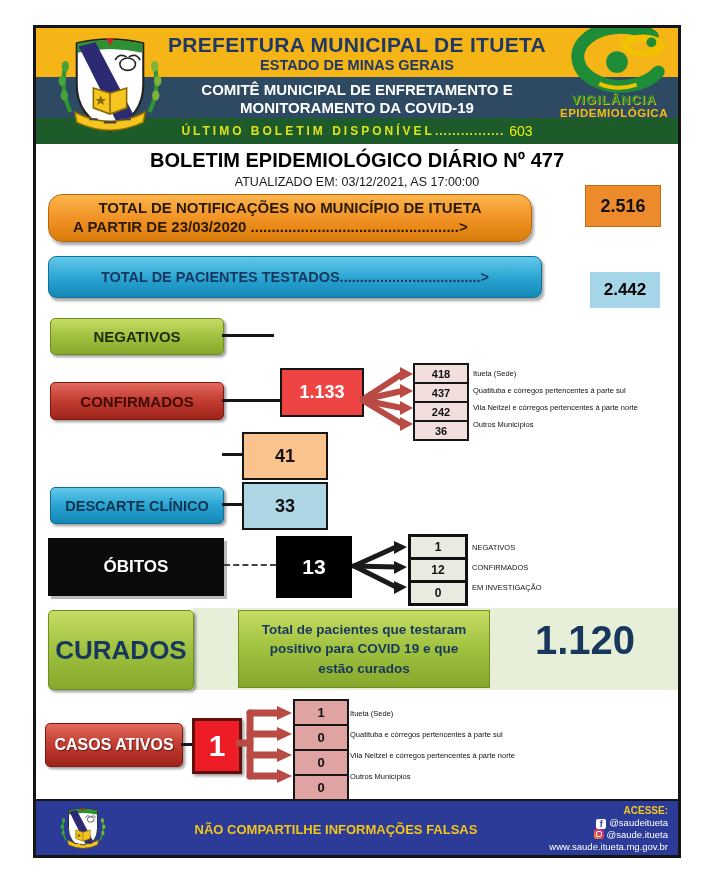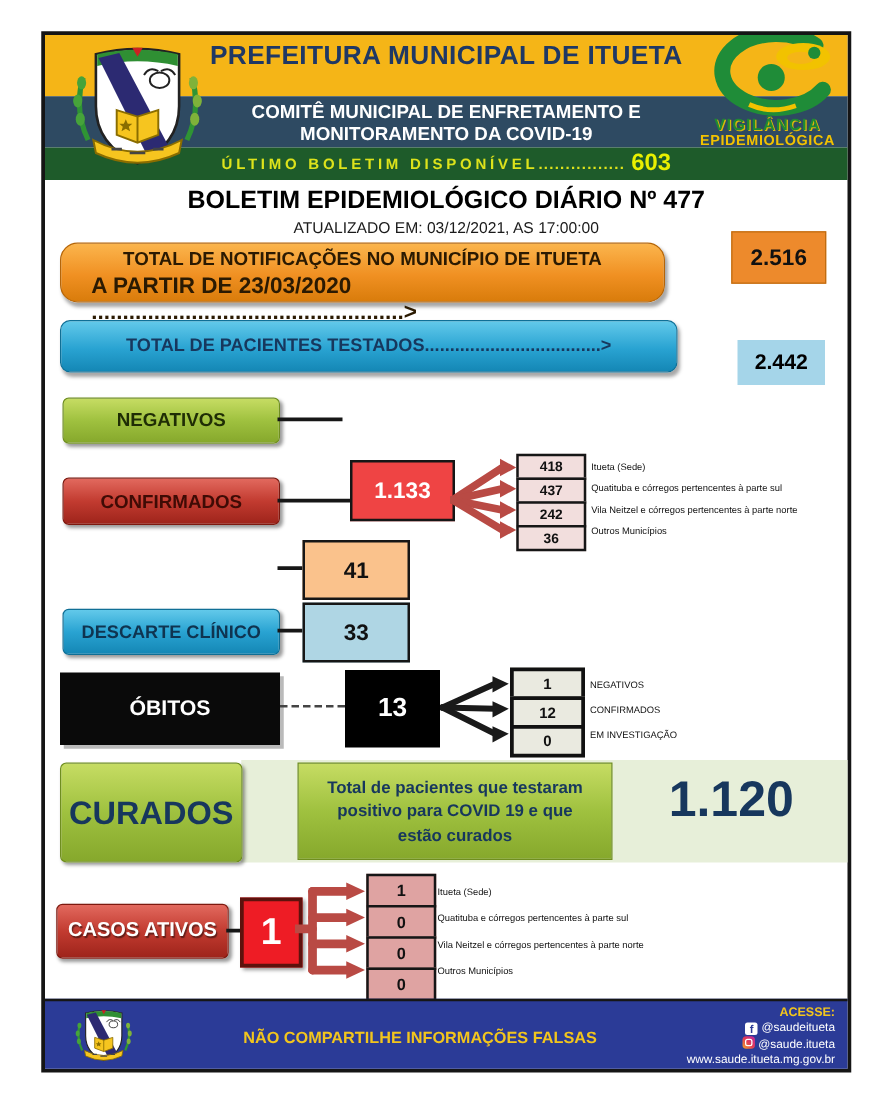--- a/index.html
+++ b/index.html
@@ -174,6 +174,7 @@
     <span class="gb-num">603</span>
   </div>
   <div class="h1">PREFEITURA MUNICIPAL DE ITUETA</div>
+  <div class="h2">ESTADO DE MINAS GERAIS</div>
   <div class="c1">COMITÊ MUNICIPAL DE ENFRETAMENTO E</div>
   <div class="c2">MONITORAMENTO DA COVID-19</div>
 

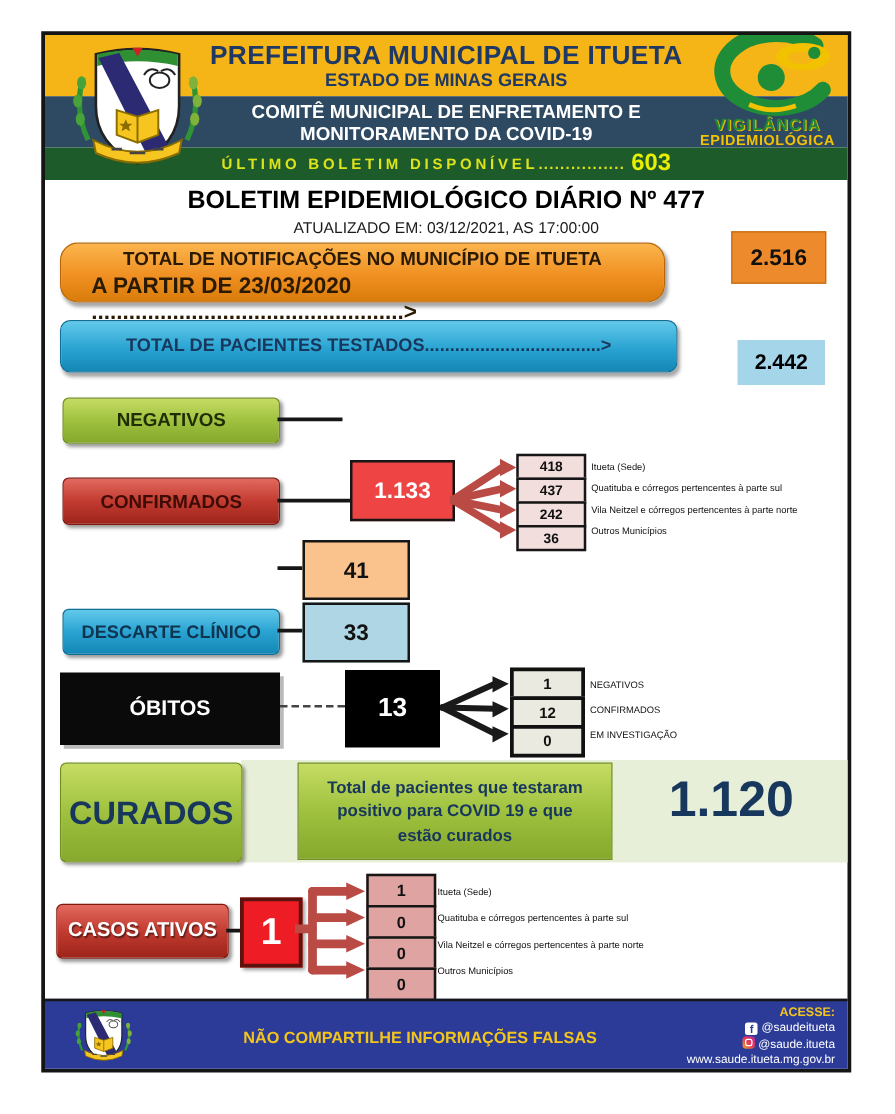--- a/index.html
+++ b/index.html
@@ -22,7 +22,7 @@
   .c2{position:absolute;left:110px;top:71px;width:422px;text-align:center;
       font-size:15px;font-weight:bold;color:#fff;}
   .gb-label{color:#DDE31B;font-weight:bold;font-size:12px;letter-spacing:3px;}
-  .gb-num{color:#E9F000;font-weight:bold;font-size:19px;margin-left:5px;}
+  .gb-num{color:#E9F000;font-weight:normal;font-size:14px;margin-left:5px;}
 
   .coat{position:absolute;left:22px;top:2px;width:104px;height:112px;}
   .vig{position:absolute;left:522px;top:0px;width:118px;height:66px;}

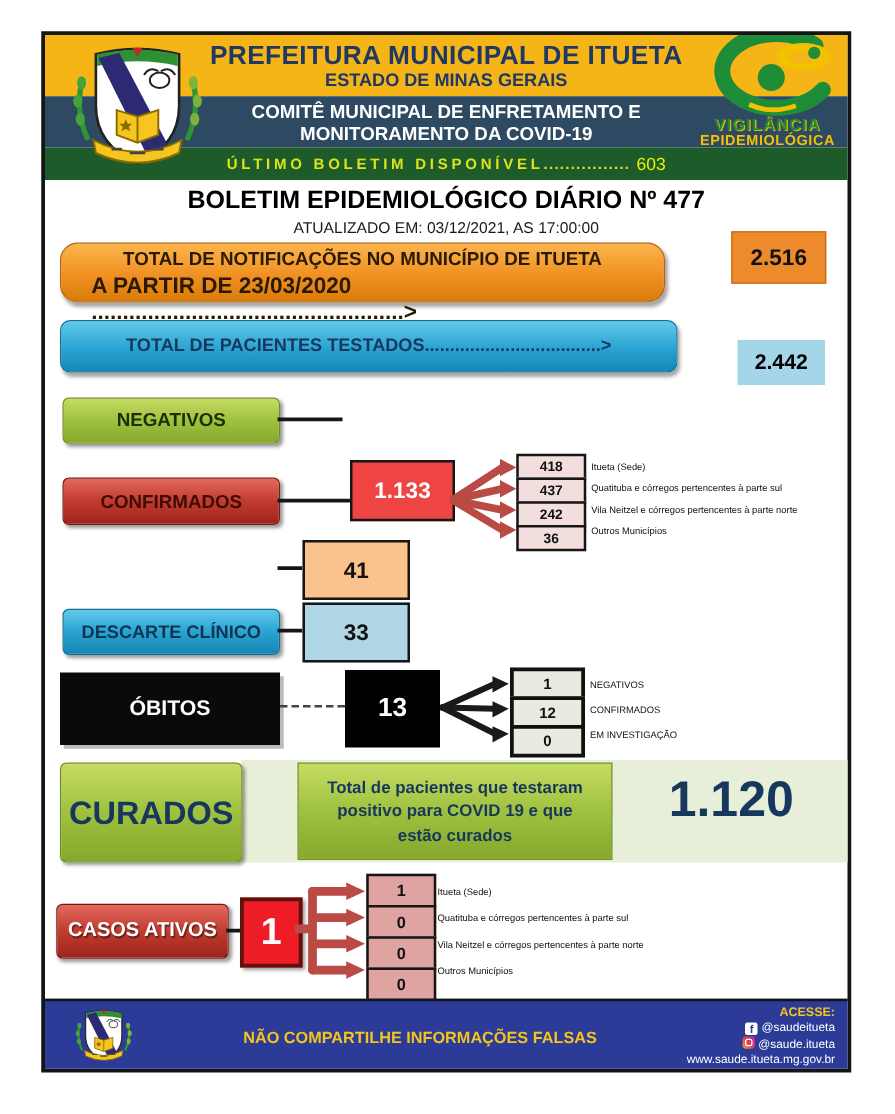--- a/index.html
+++ b/index.html
@@ -44,7 +44,7 @@
               border:1px solid #B56508;border-radius:14px;color:#2B1A02;
               box-shadow:2px 3px 3px rgba(0,0,0,.35);}
   .bar-orange .l1{margin-top:4px;text-align:center;font-size:15px;font-weight:bold;}
-  .bar-orange .l2{margin-top:2px;padding-left:24px;font-size:18px;font-weight:bold;}
+  .bar-orange .l2{margin-top:2px;padding-left:24px;font-size:15px;font-weight:bold;}
   .vb-orange{position:absolute;left:549px;top:157px;width:74px;height:40px;
              background:#ED8A2C;border:1px solid #C06C10;display:flex;align-items:center;
              justify-content:center;font-size:18px;font-weight:bold;color:#111;}

